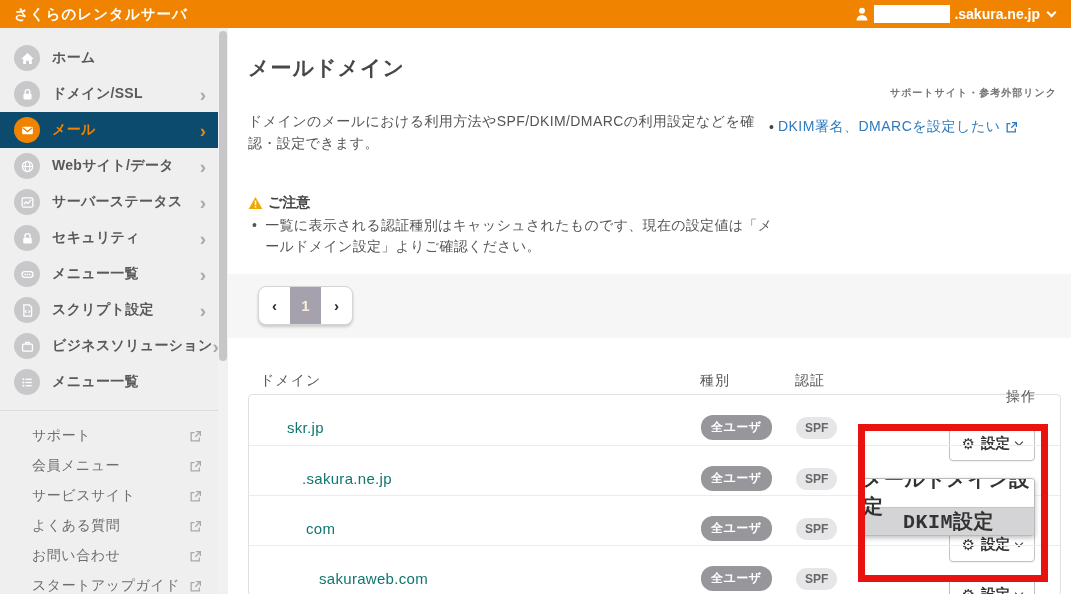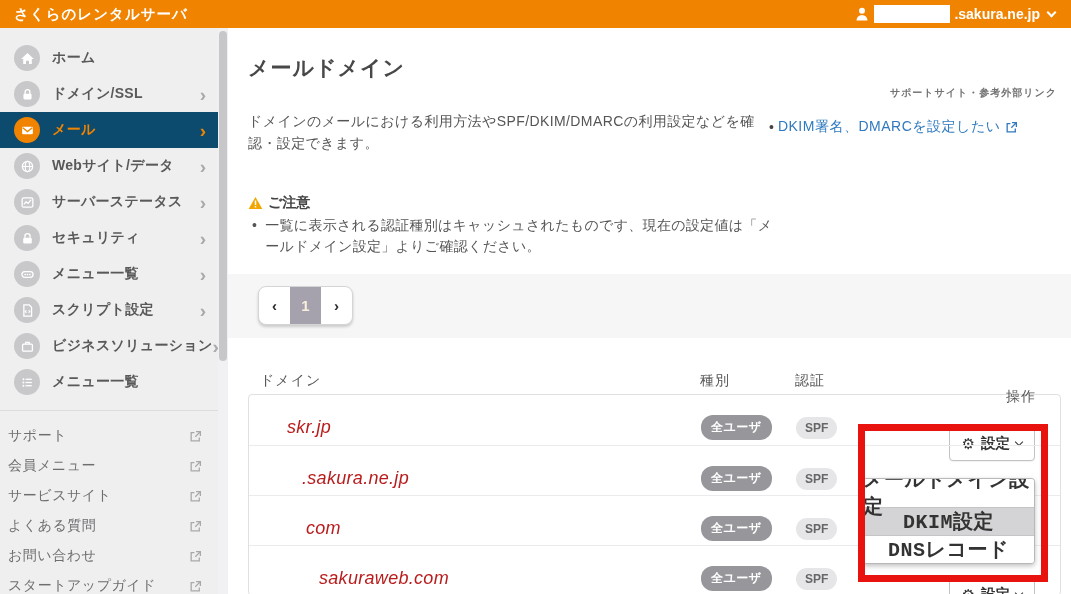--- a/index.html
+++ b/index.html
@@ -35,7 +35,7 @@
   .nav-item.active .lbl { color:#F08300; }
   .nav-item.active .arrow { color:#F08300; }
   .side-divider { border-top:1px solid #DCDCDE; margin:10px 0 10px 0; }
-  .ext-link { height:30px; display:flex; align-items:center; padding:0 16px 0 8px; cursor:pointer; }
+  .ext-link { height:30px; display:flex; align-items:center; padding:0 16px 0 32px; cursor:pointer; }
   .ext-link .lbl { flex:1; font-size:14px; color:#6E6E70; letter-spacing:.5px; }
   .ext-link svg { width:13px; height:13px; }
 

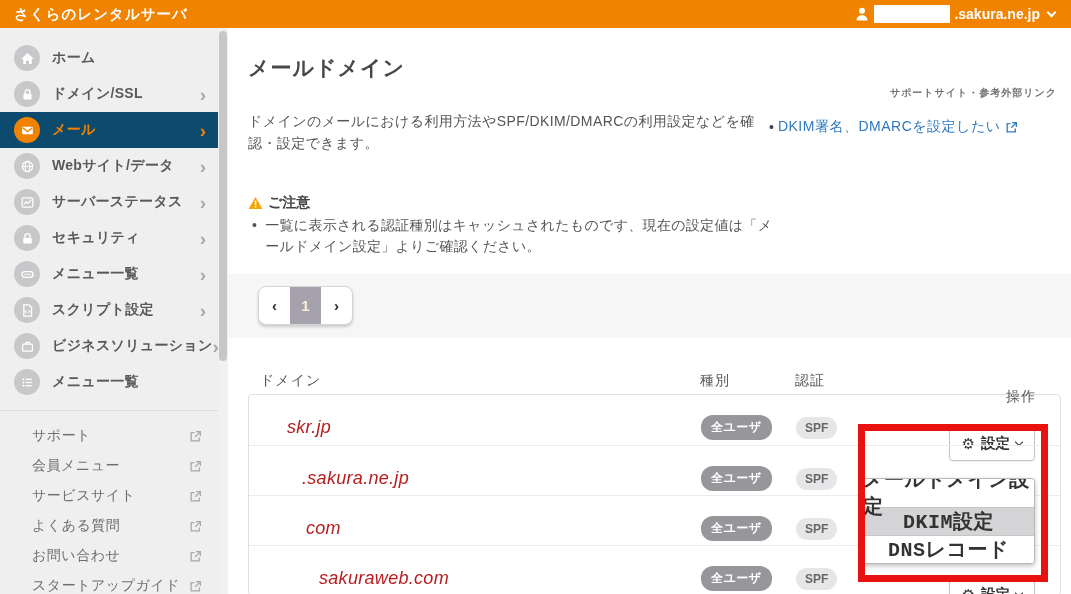--- a/index.html
+++ b/index.html
@@ -80,7 +80,7 @@
   .trow { display:grid; grid-template-columns:429px 95px 90px 1fr; padding:0 12px;
     height:50px; align-items:center; border-top:1px solid #EBEBED; position:relative; }
   .trow:first-child { border-top:none; }
-  .domain { font-size:18px; color:#b91c1c; letter-spacing:.3px;font-style:italic; }
+  .domain { font-size:15px; color:#0f766e; letter-spacing:.3px; }
   .trow:nth-child(1) .domain { padding-left:26px; }
   .trow:nth-child(2) .domain { padding-left:41px; }
   .trow:nth-child(3) .domain { padding-left:45px; }

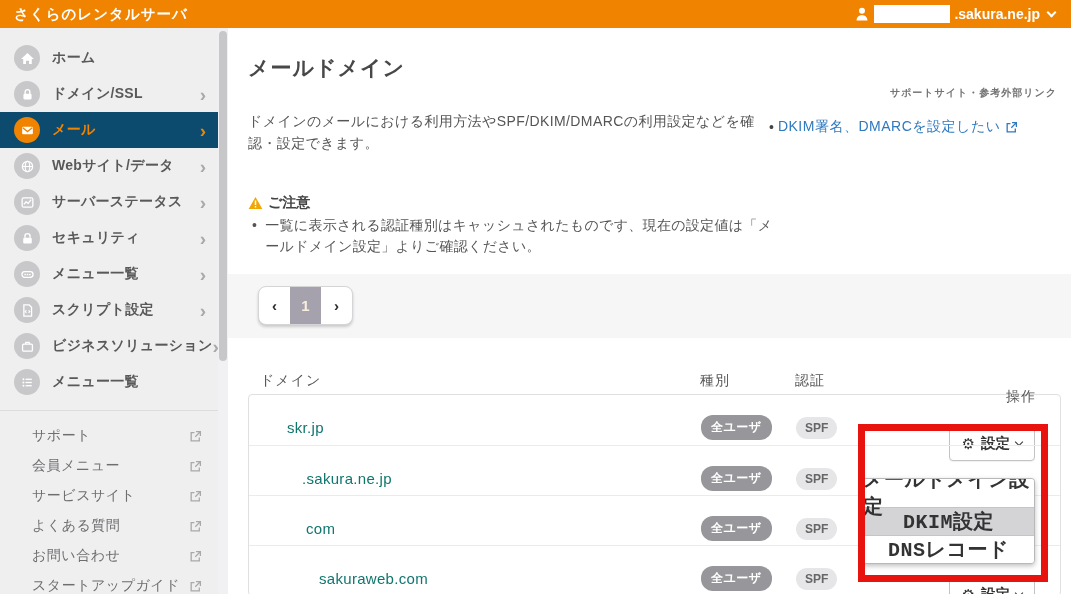--- a/index.html
+++ b/index.html
@@ -390,7 +390,6 @@
       <div class="dropdown">
         <div class="dd-item">メールドメイン設定</div>
         <div class="dd-item hl">DKIM設定</div>
-        <div class="dd-item">DNSレコード</div>
       </div>
 
       <div class="annotation"></div>

